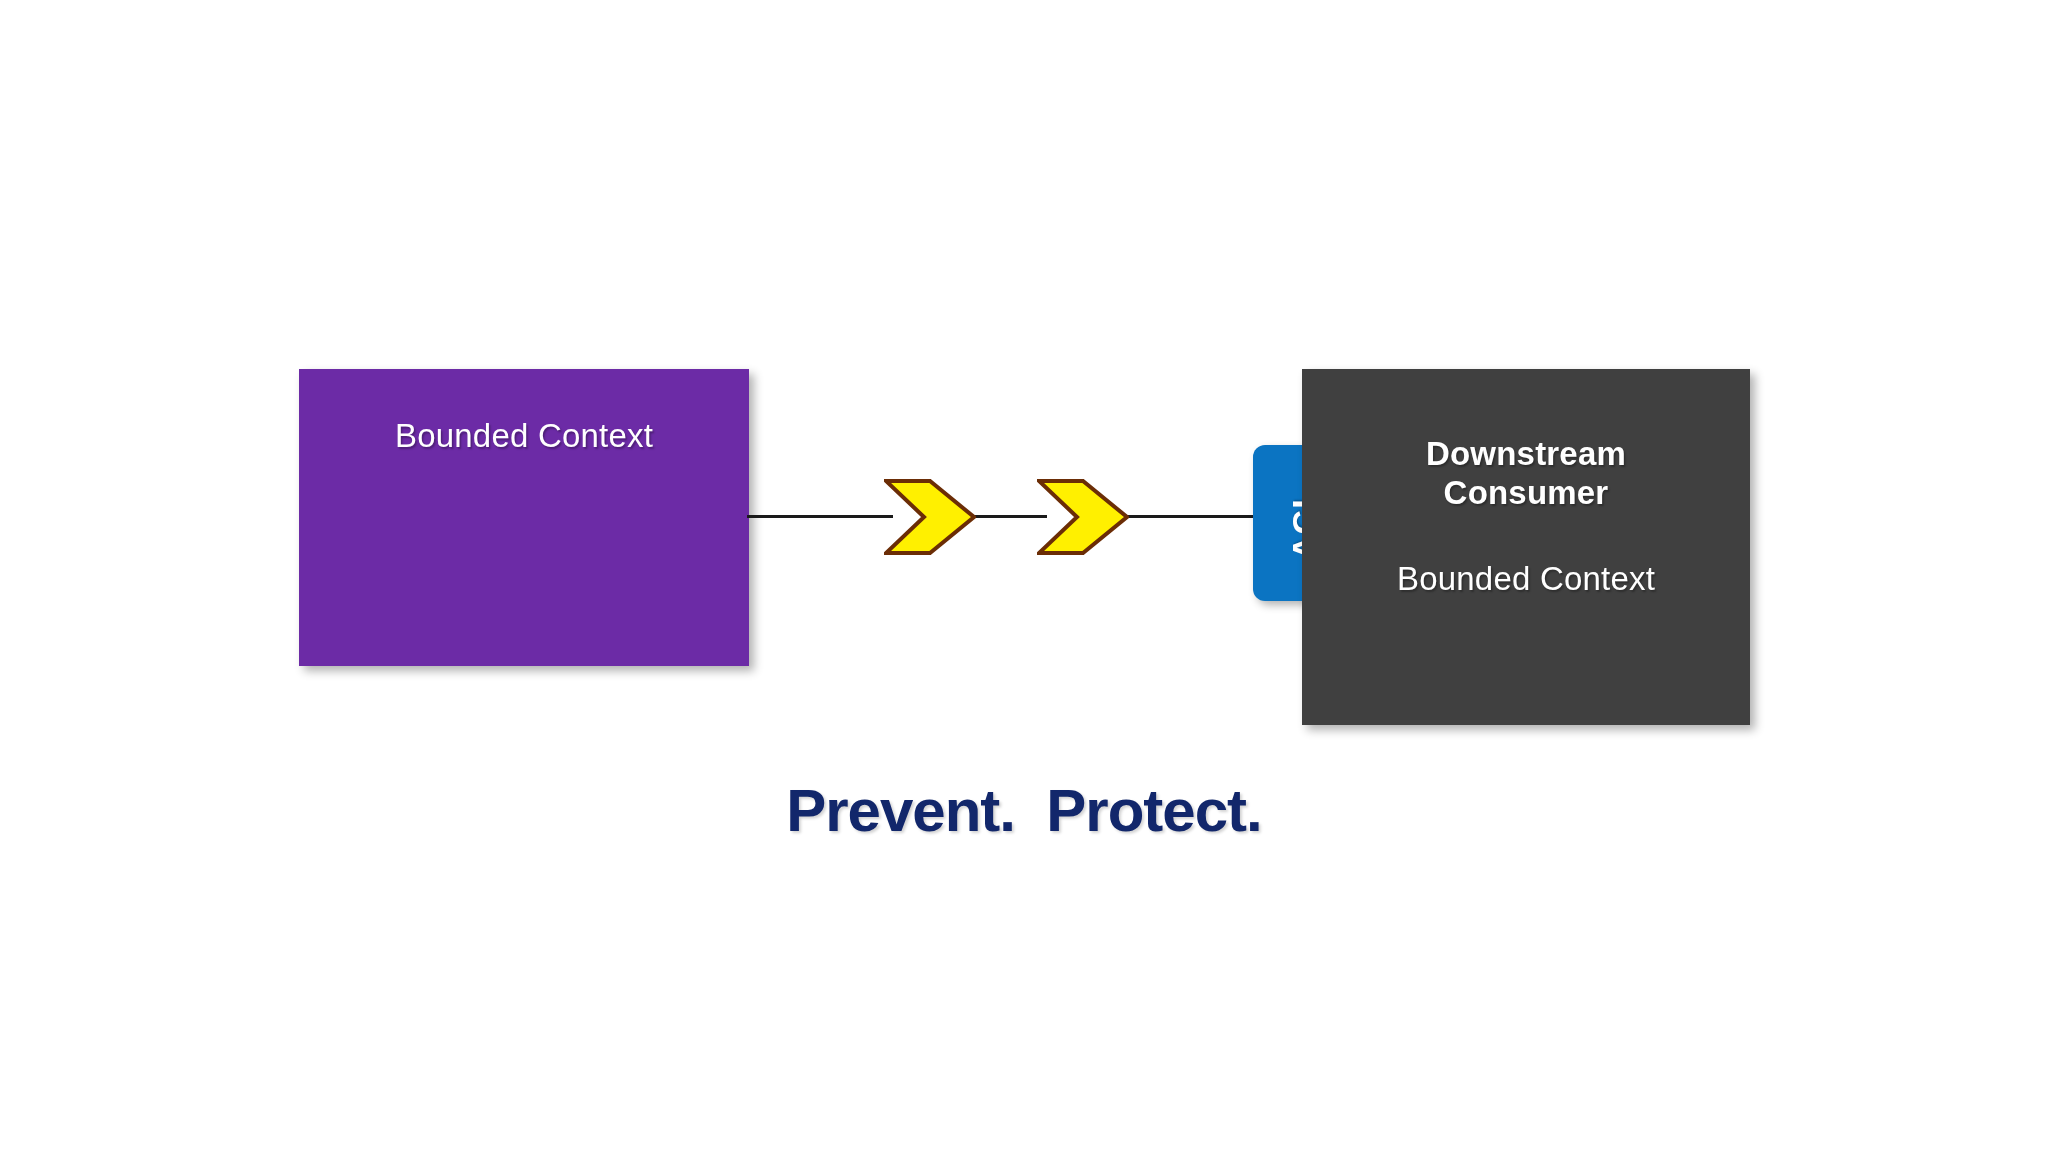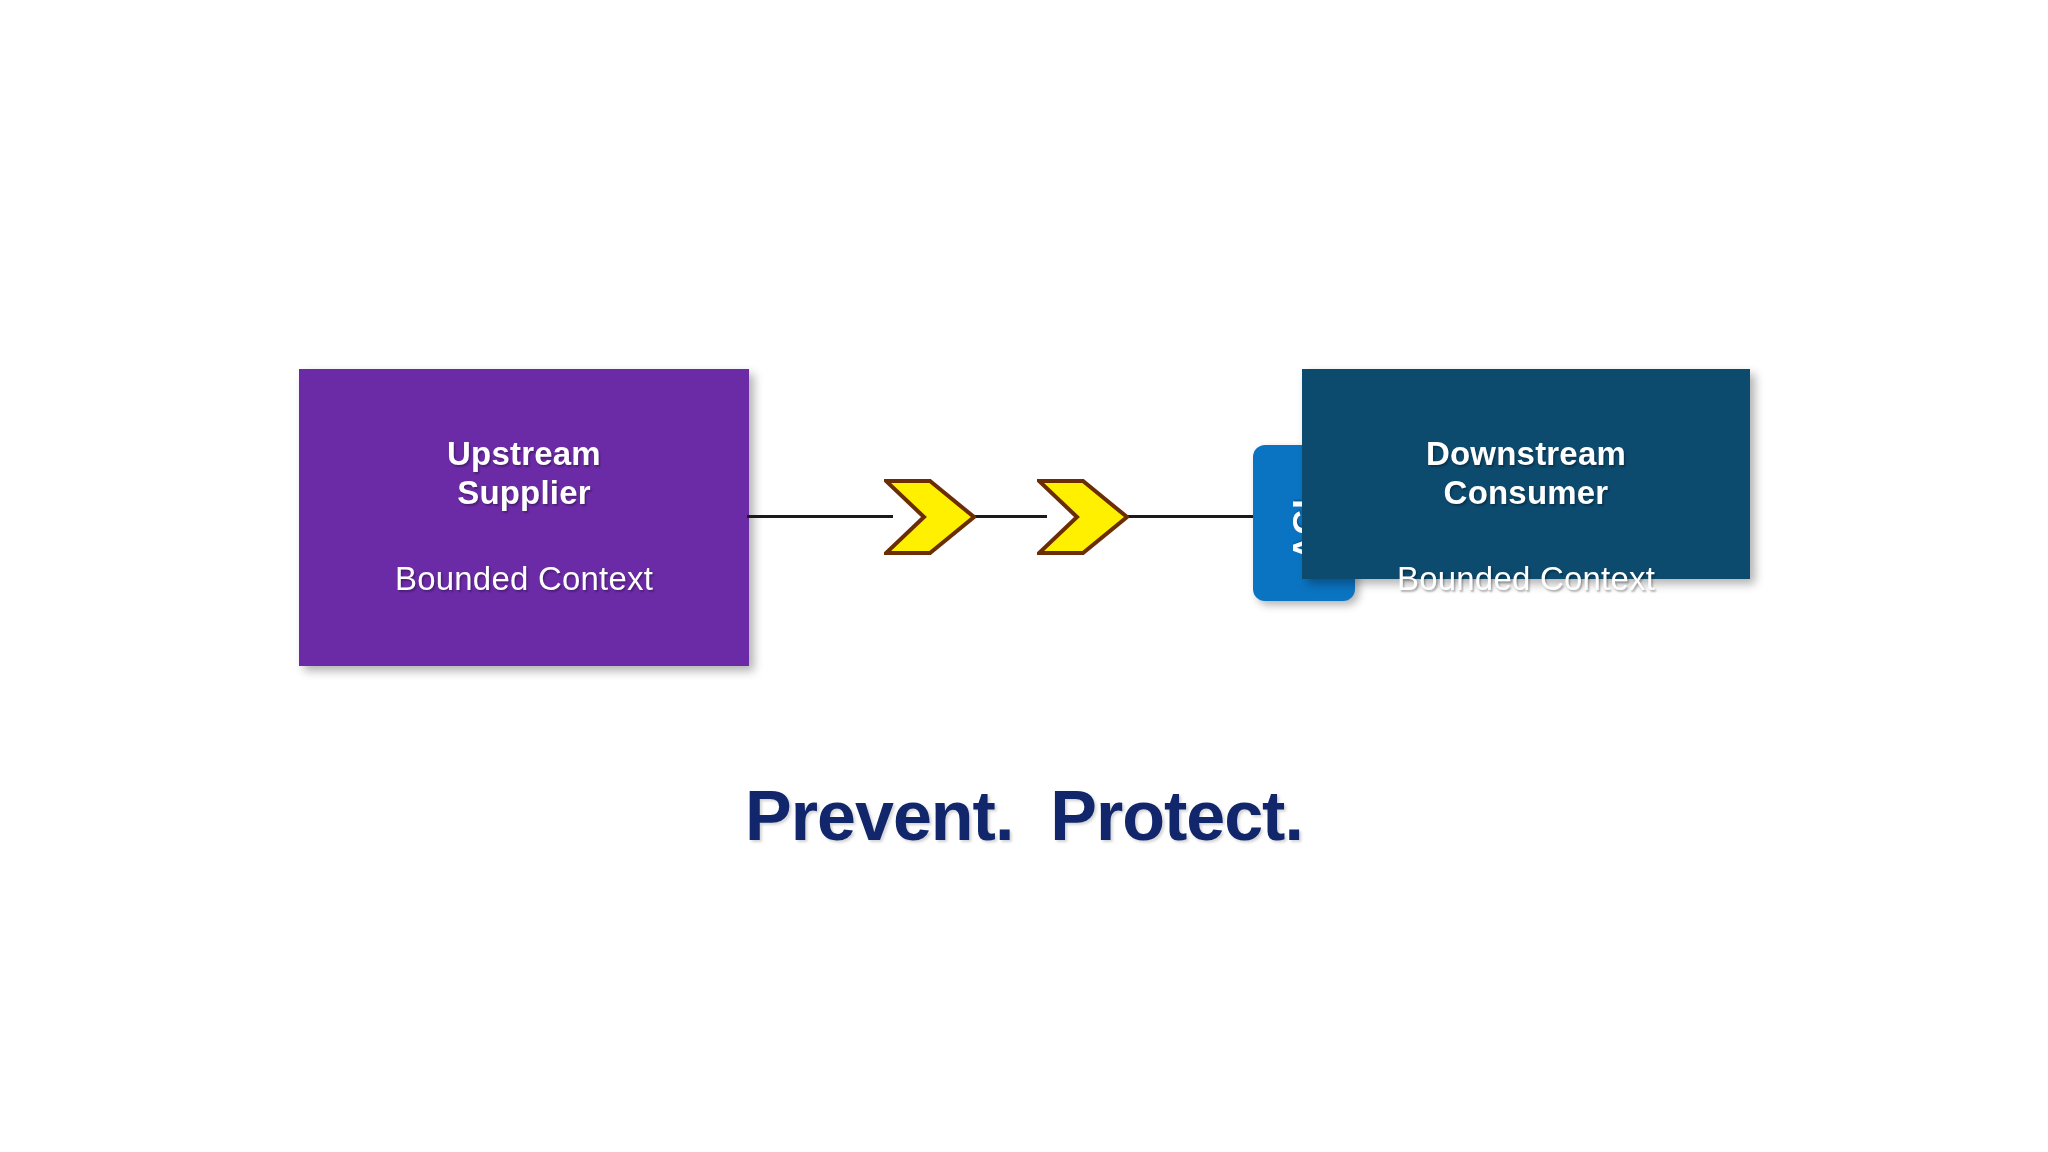--- a/index.html
+++ b/index.html
@@ -131,8 +131,6 @@
 <div id="canvas">
 
   <div id="upstream-box" class="ctx-box">
-    <div class="ctx-title">Upstream
-Supplier</div>
     <div class="ctx-sub">Bounded Context</div>
   </div>
 

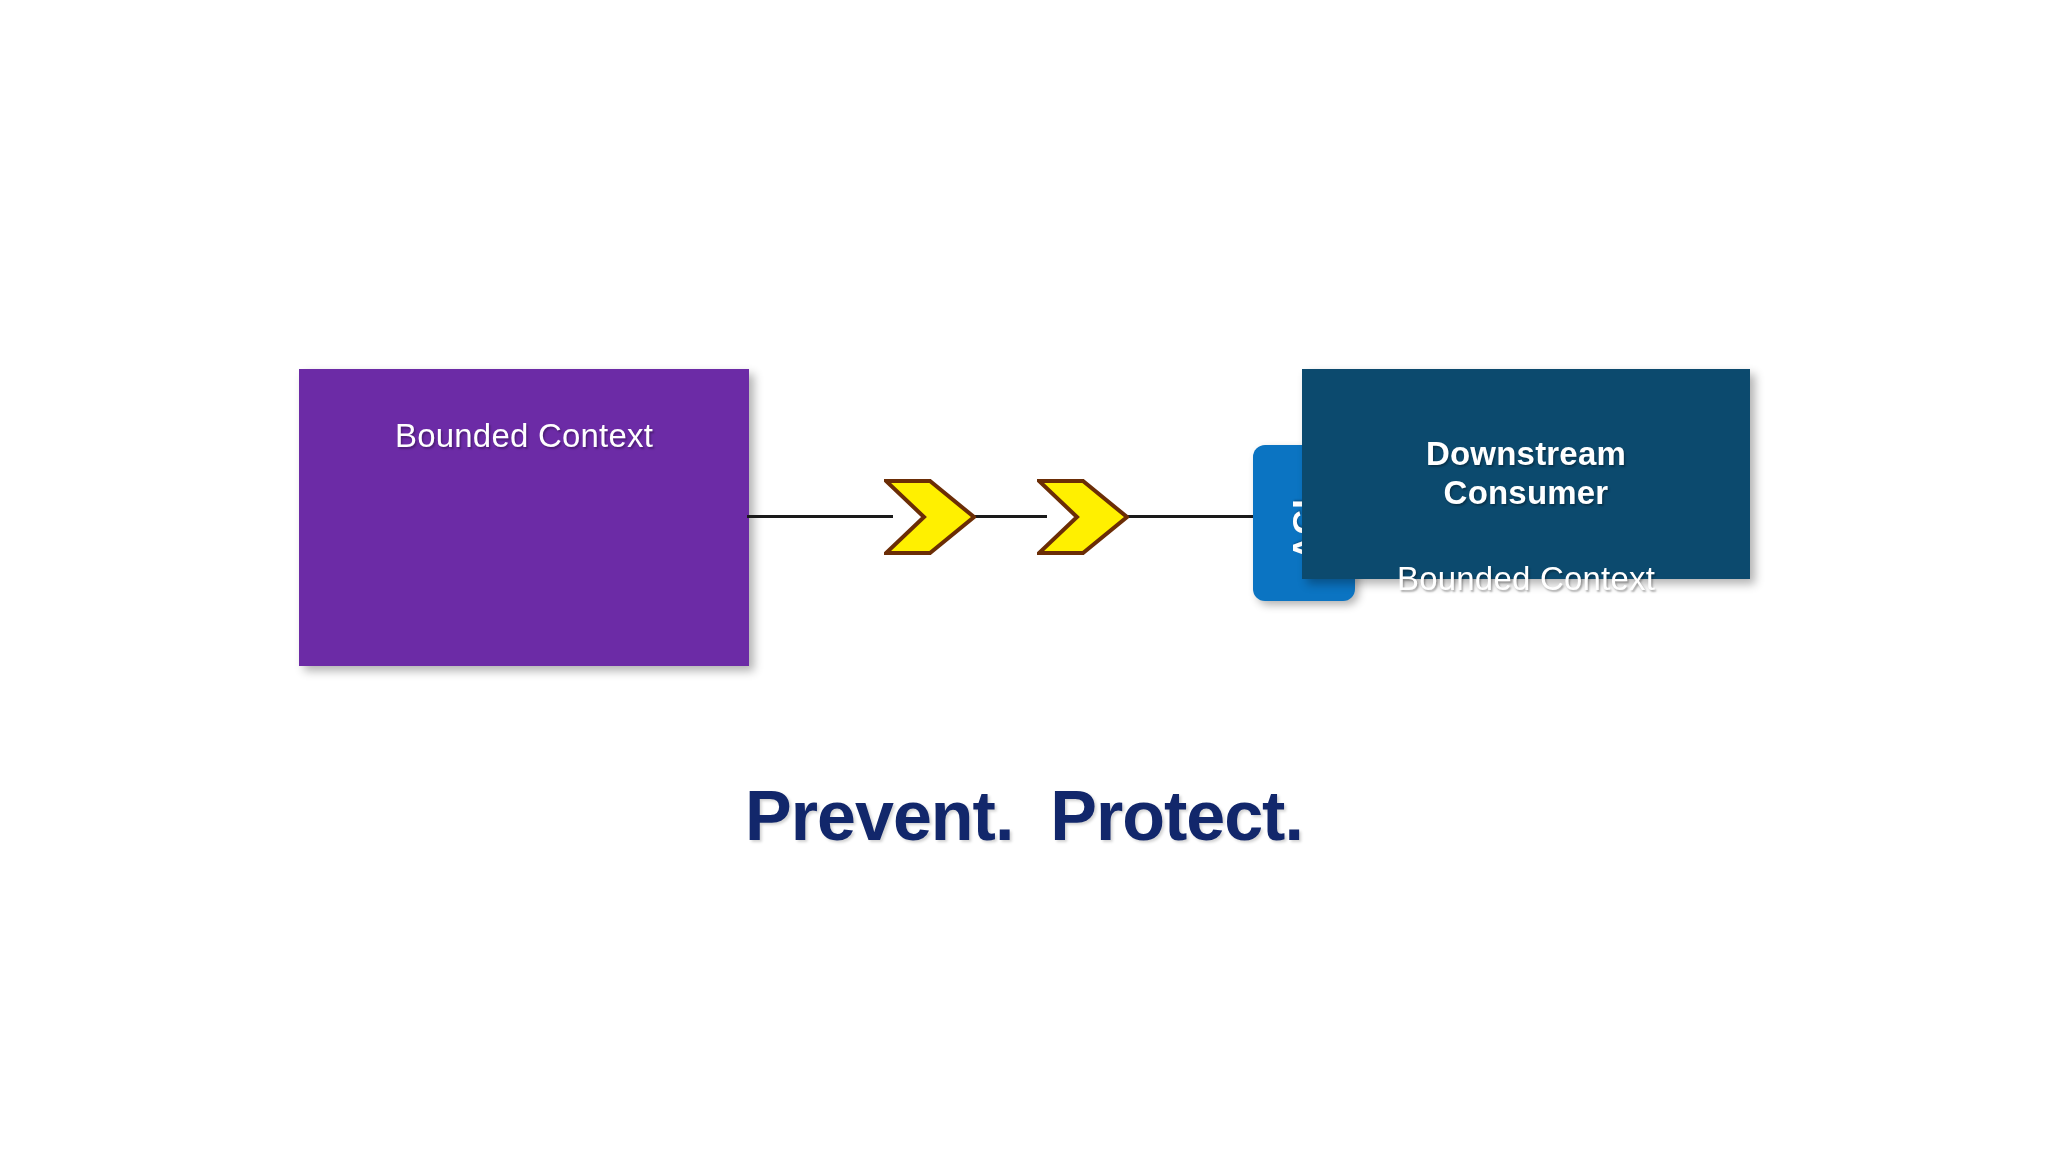--- a/index.html
+++ b/index.html
@@ -40,8 +40,8 @@
     left: 1302px;
     top: 369px;
     width: 448px;
-    height: 210px;
-    background: #0c4a6e;
+    height: 356px;
+    background: #404040;
   }
   .ctx-title {
     font-size: 33px;

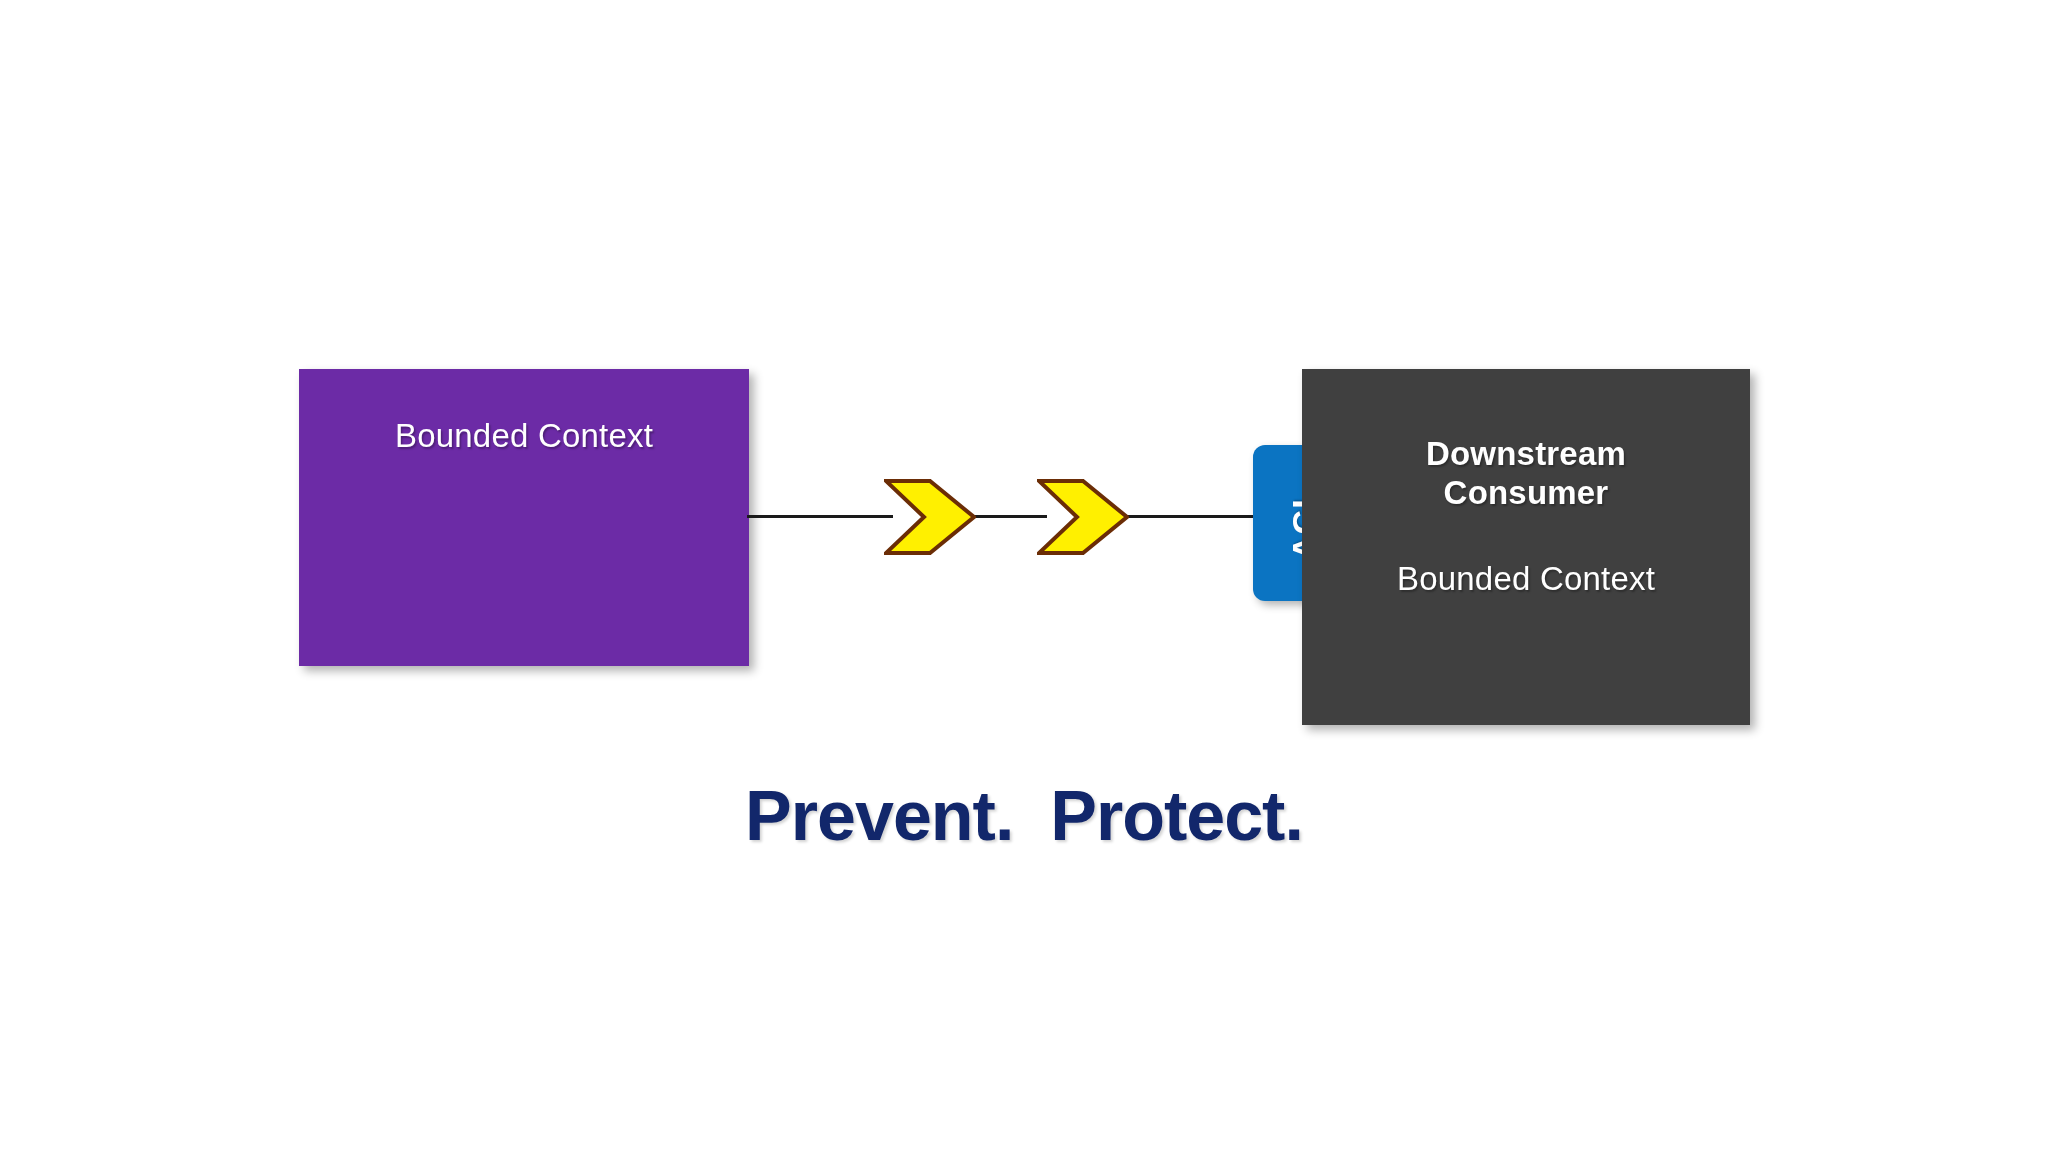--- a/index.html
+++ b/index.html
@@ -117,7 +117,7 @@
     top: 776px;
     width: 2048px;
     text-align: center;
-    font-size: 70px;
+    font-size: 60px;
     font-weight: bold;
     color: #12276B;
     letter-spacing: -1px;

